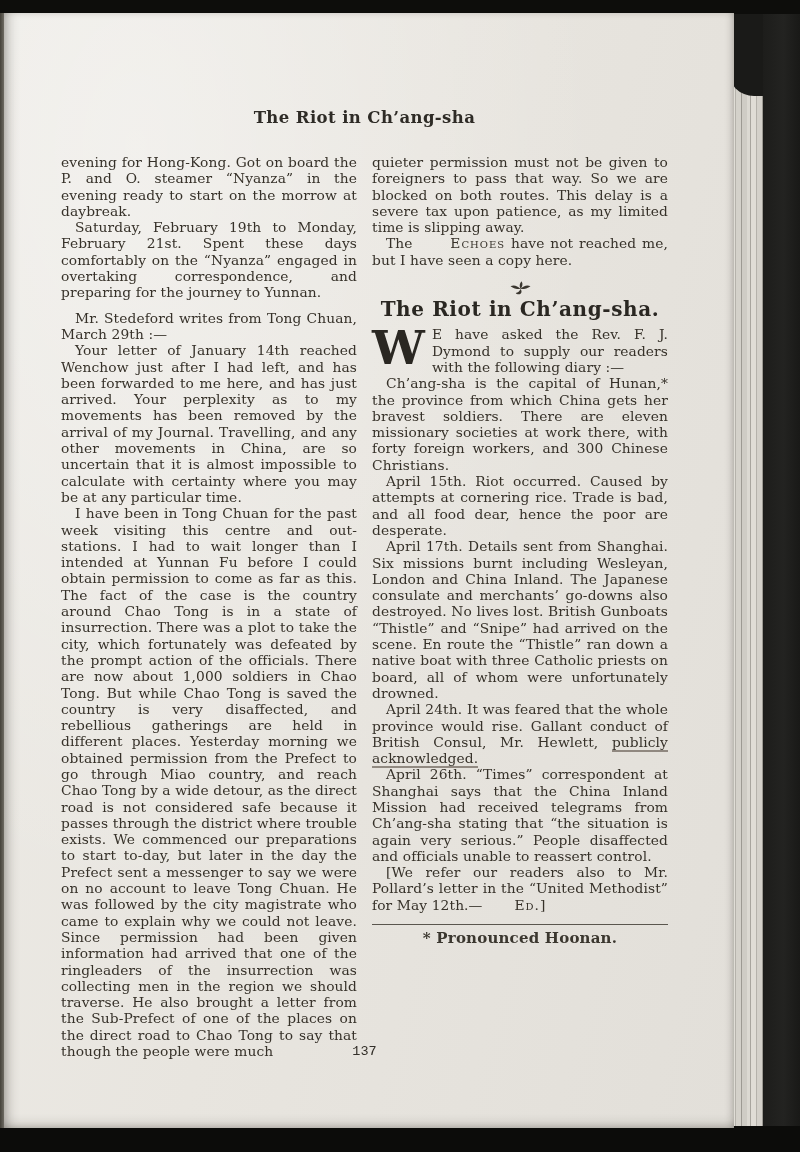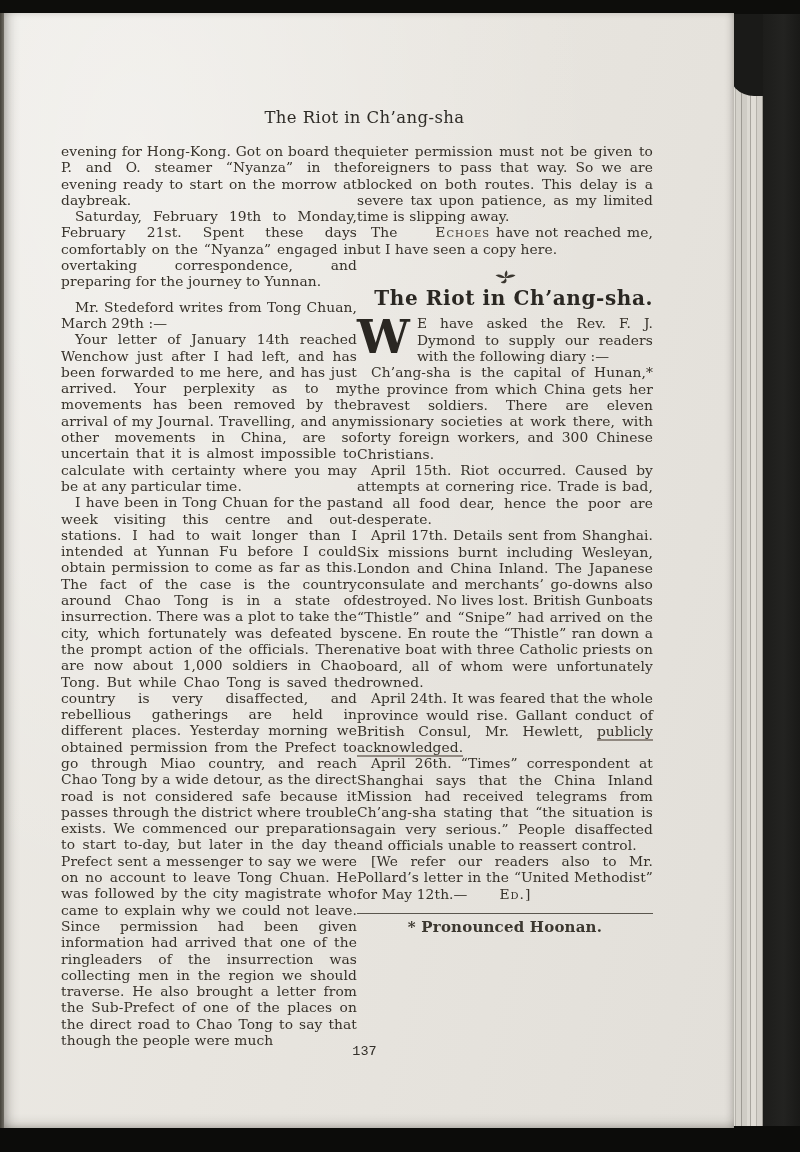--- a/index.html
+++ b/index.html
@@ -32,8 +32,8 @@
                inset -5px 0 10px -5px rgba(40,35,28,.35),
                inset 0 -8px 14px -8px rgba(40,35,28,.30);}
   .content{position:relative;padding:95px 0 0 57px;width:607px;}
-  .running-head{ text-align:center;font-weight:normal;font-size:16.5px;
-    letter-spacing:.4px;color:#2e2b26;margin-bottom:16px;}
+  .running-head{ text-align:center;font-weight:bold;font-size:16.5px;
+    letter-spacing:.4px;color:#2e2b26;margin-bottom:27px;}
   .columns{display:flex;}
   .col{width:296px;font-size:13.8px;line-height:16.3px;text-align:justify;
     color:#363129;letter-spacing:.1px;}

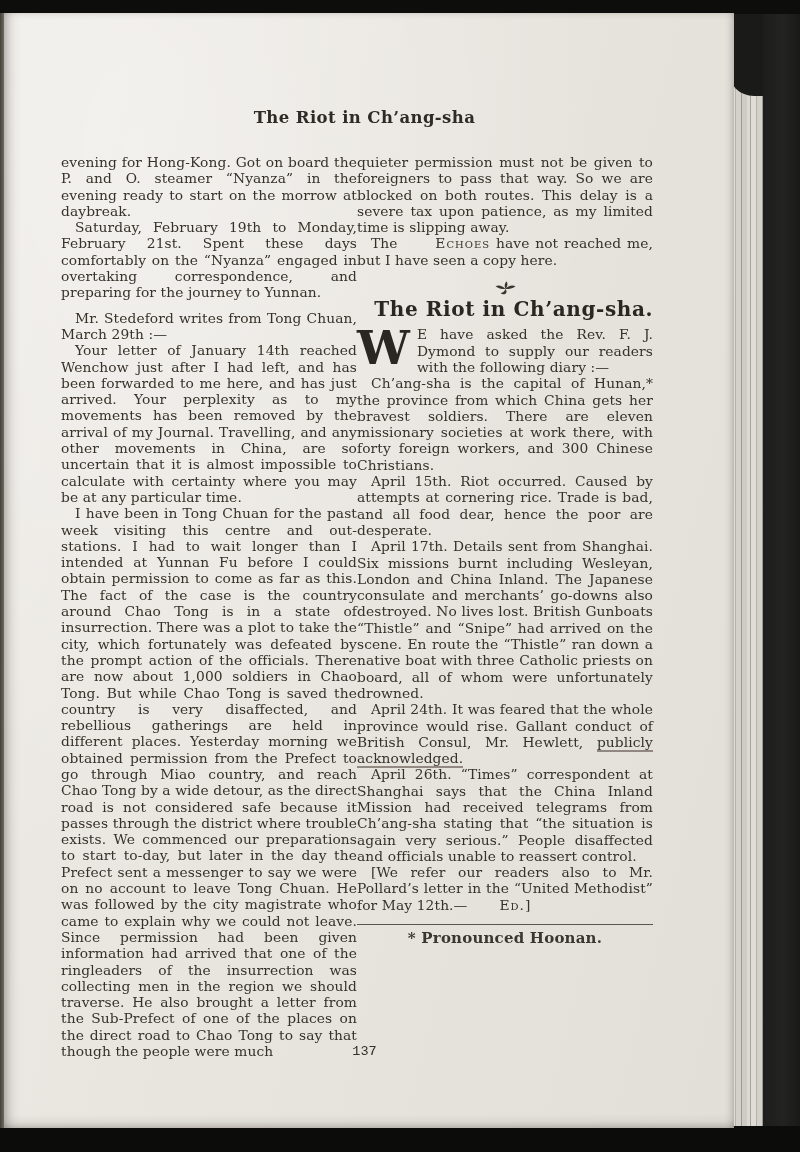--- a/index.html
+++ b/index.html
@@ -34,7 +34,7 @@
   .content{position:relative;padding:95px 0 0 57px;width:607px;}
   .running-head{ text-align:center;font-weight:bold;font-size:16.5px;
     letter-spacing:.4px;color:#2e2b26;margin-bottom:27px;}
-  .columns{display:flex;}
+  .columns{display:flex;gap:15px;}
   .col{width:296px;font-size:13.8px;line-height:16.3px;text-align:justify;
     color:#363129;letter-spacing:.1px;}
   .col p{margin:0;}

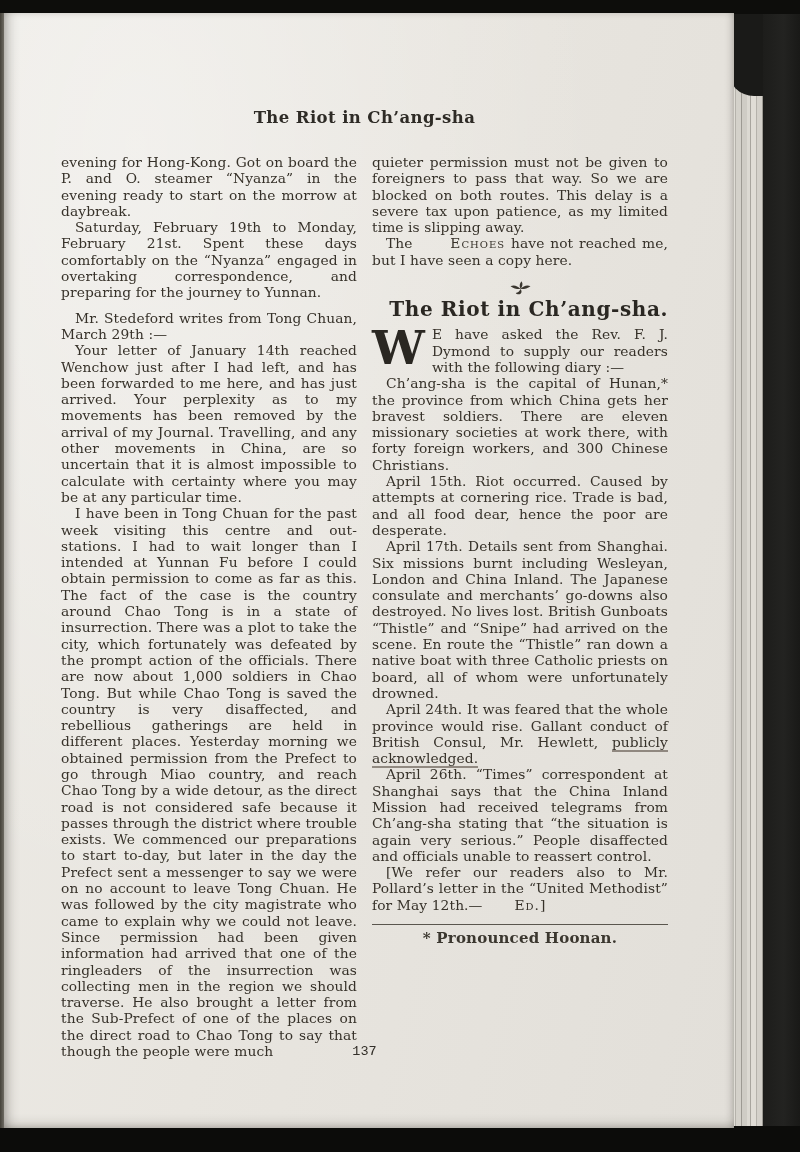--- a/index.html
+++ b/index.html
@@ -44,7 +44,7 @@
   .ornament{text-align:center;margin:11px 0 5px;height:17px;}
   .ornament svg{display:inline-block;vertical-align:middle;}
   .section-heading{margin:0 0 9px;font-size:20px;font-weight:bold;
-    letter-spacing:.6px;color:#2a2722;text-align:right;}
+    letter-spacing:.6px;color:#2a2722;text-align:center;}
   .dropcap{float:left;font-size:47px;line-height:40px;font-weight:bold;
     color:#2a2722;margin:2px 7px 0 0;}
   .pen-underline{box-shadow:0 2px 0 rgba(74,64,52,.55);}

